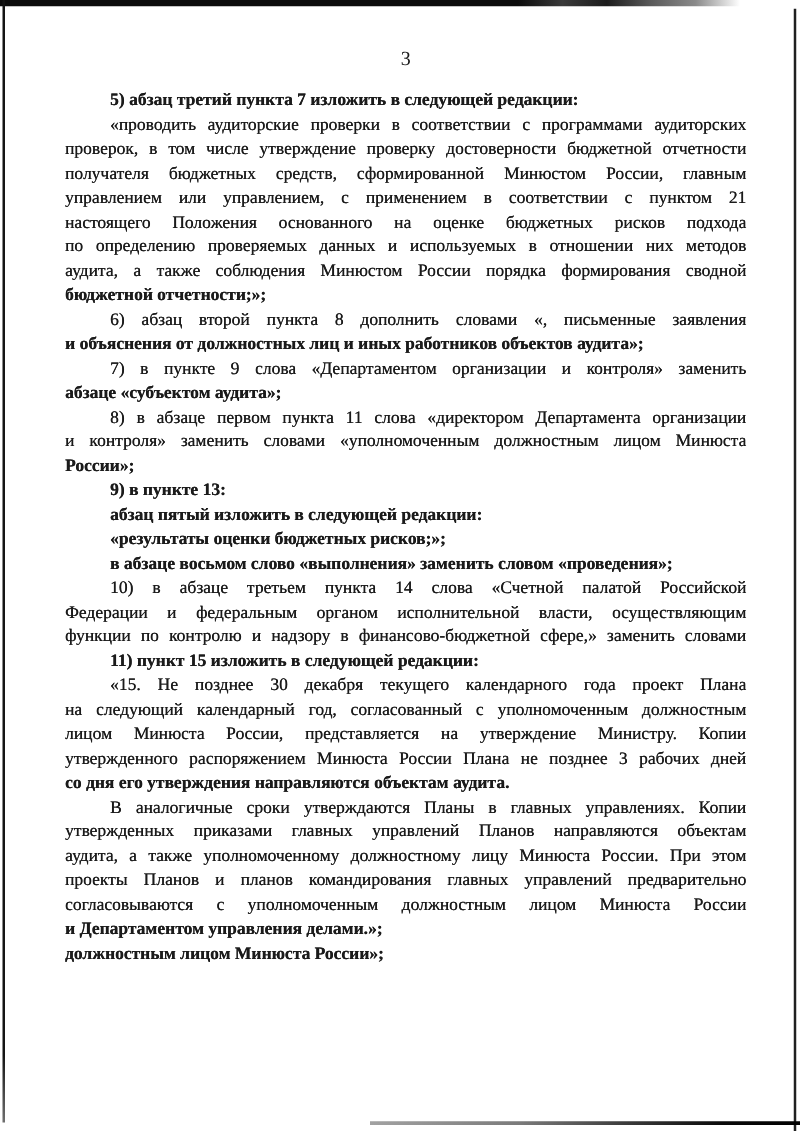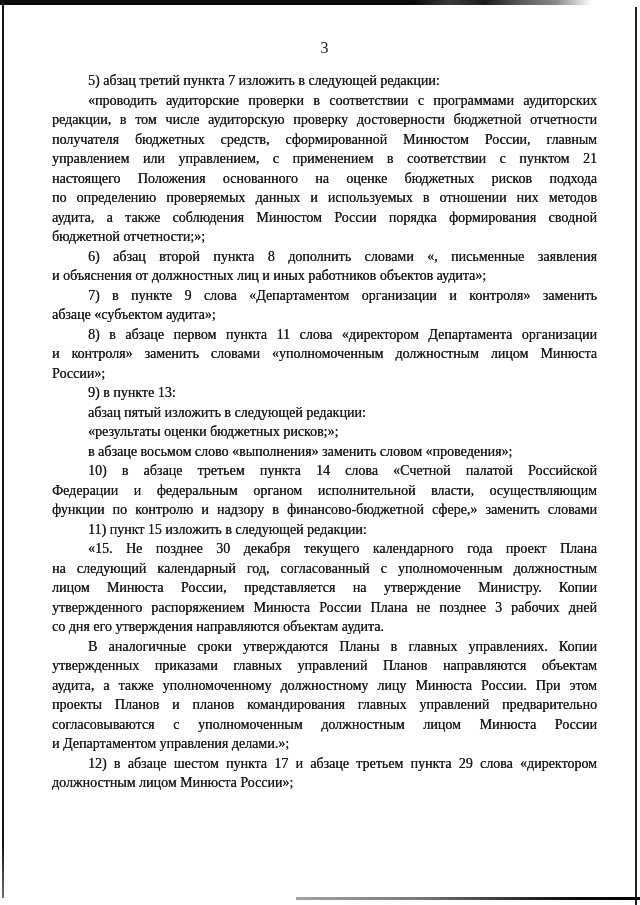--- a/index.html
+++ b/index.html
@@ -61,6 +61,7 @@
   }
   .line.last {
     text-align-last: left;
+    font-weight: bold;
   }
   .line.indent {
     text-indent: 36px;

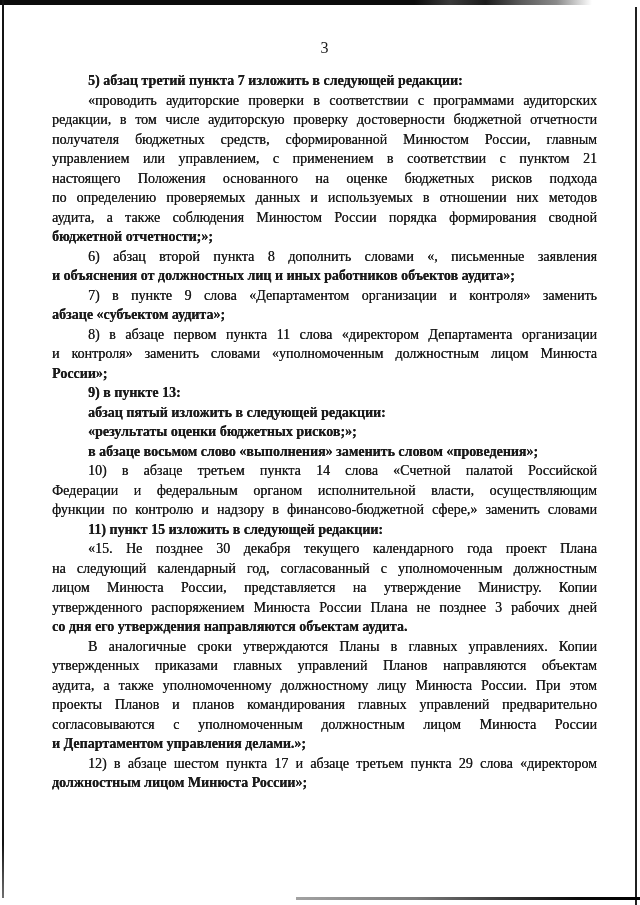--- a/index.html
+++ b/index.html
@@ -81,7 +81,7 @@
   <div class="text-block">
       <div class="line indent last">5) абзац третий пункта 7 изложить в следующей редакции:</div>
       <div class="line indent">«проводить аудиторские проверки в соответствии с программами аудиторских</div>
-      <div class="line">редакции, в том числе аудиторскую проверку достоверности бюджетной отчетности</div>
+      <div class="line">проверок, в том числе утверждение проверку достоверности бюджетной отчетности</div>
       <div class="line">получателя бюджетных средств, сформированной Минюстом России, главным</div>
       <div class="line">управлением или управлением, с применением в соответствии с пунктом 21</div>
       <div class="line">настоящего Положения основанного на оценке бюджетных рисков подхода</div>

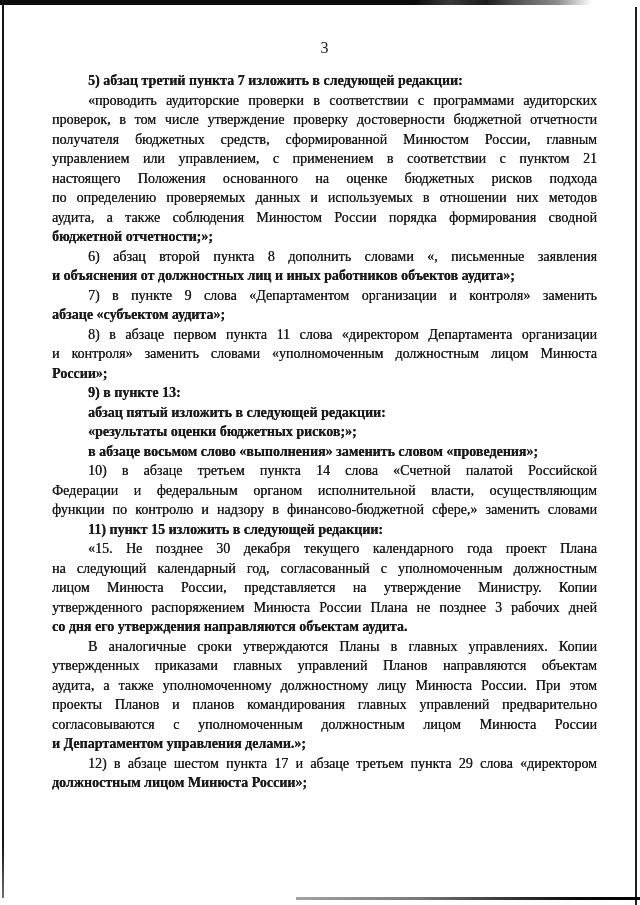--- a/index.html
+++ b/index.html
@@ -114,7 +114,6 @@
       <div class="line">проекты Планов и планов командирования главных управлений предварительно</div>
       <div class="line">согласовываются с уполномоченным должностным лицом Минюста России</div>
       <div class="line last">и Департаментом управления делами.»;</div>
-      <div class="line indent">12) в абзаце шестом пункта 17 и абзаце третьем пункта 29 слова «директором</div>
       <div class="line last">должностным лицом Минюста России»;</div>
     </div>
 </div>

